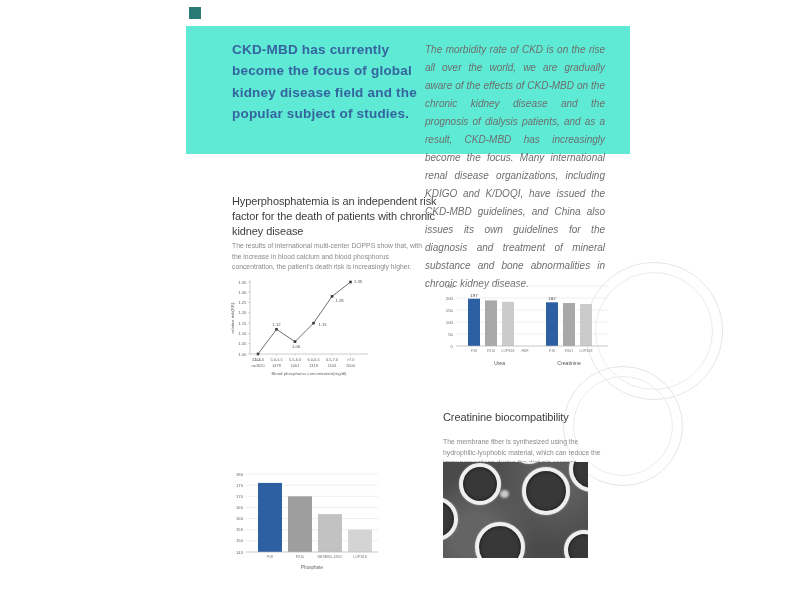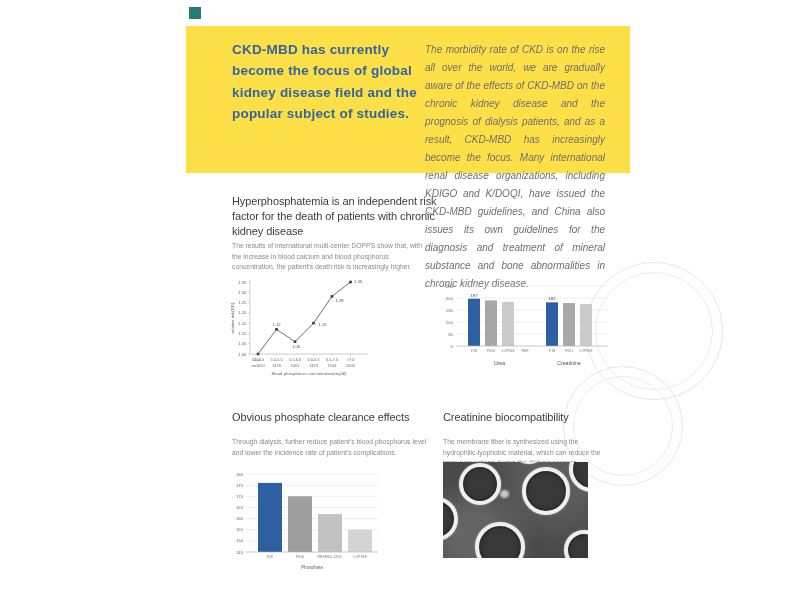--- a/index.html
+++ b/index.html
@@ -12,7 +12,7 @@
 
   .accent{position:absolute;left:189px;top:7px;width:12px;height:12px;z-index:2;}
 
-  .header-block{position:absolute;left:186px;top:26px;width:444px;height:147px;background:#fde047;z-index:1;}
+  .header-block{position:absolute;left:186px;top:26px;width:444px;height:128px;background:#5eead4;z-index:1;}
   .header-title{
     position:absolute;left:46px;top:13px;width:192px;margin:0;
     font-size:13.5px;font-weight:bold;line-height:1.58;letter-spacing:.2px;color:#35649f;

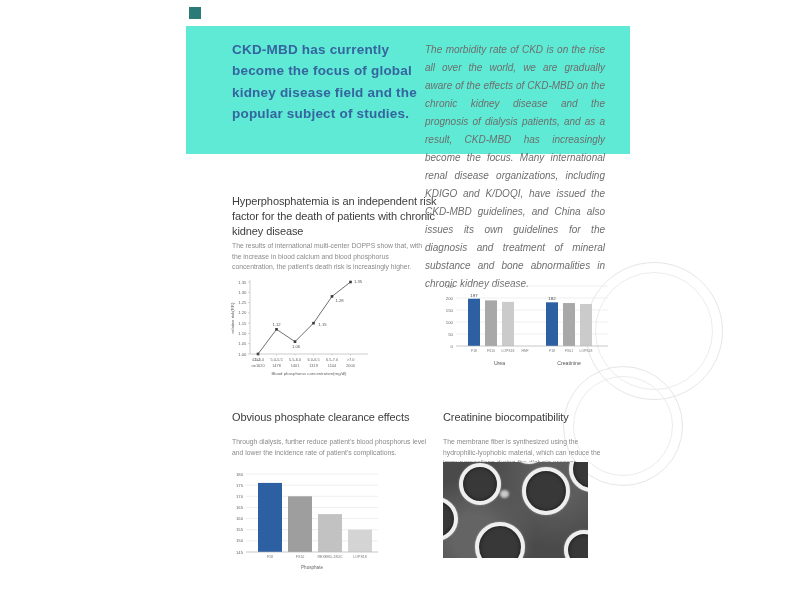--- a/index.html
+++ b/index.html
@@ -75,10 +75,6 @@
   </section>
 
 
-  <section class="sec" id="sec3">
-    <h2>Obvious phosphate clearance effects</h2>
-    <p class="body">Through dialysis, further reduce patient's blood phosphorus level and lower the incidence rate of patient's complications.</p>
-  </section>
 
   <section class="sec" id="sec4">
     <h2>Creatinine biocompatibility</h2>

